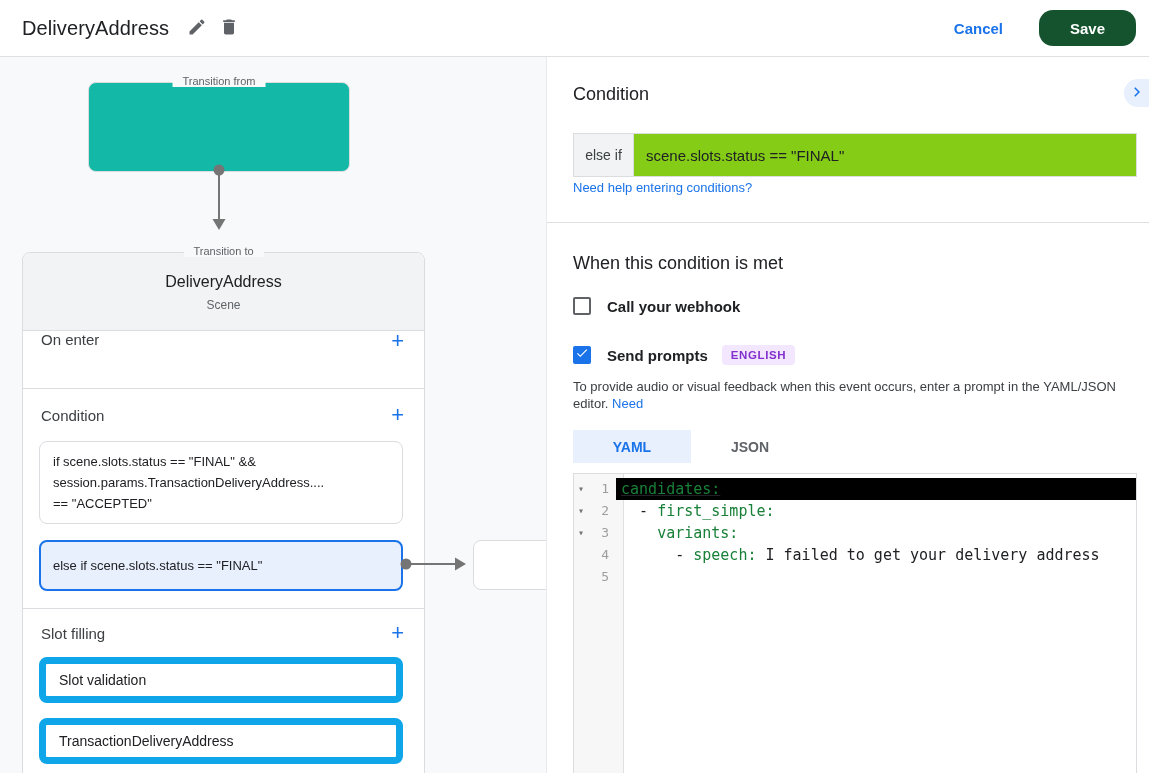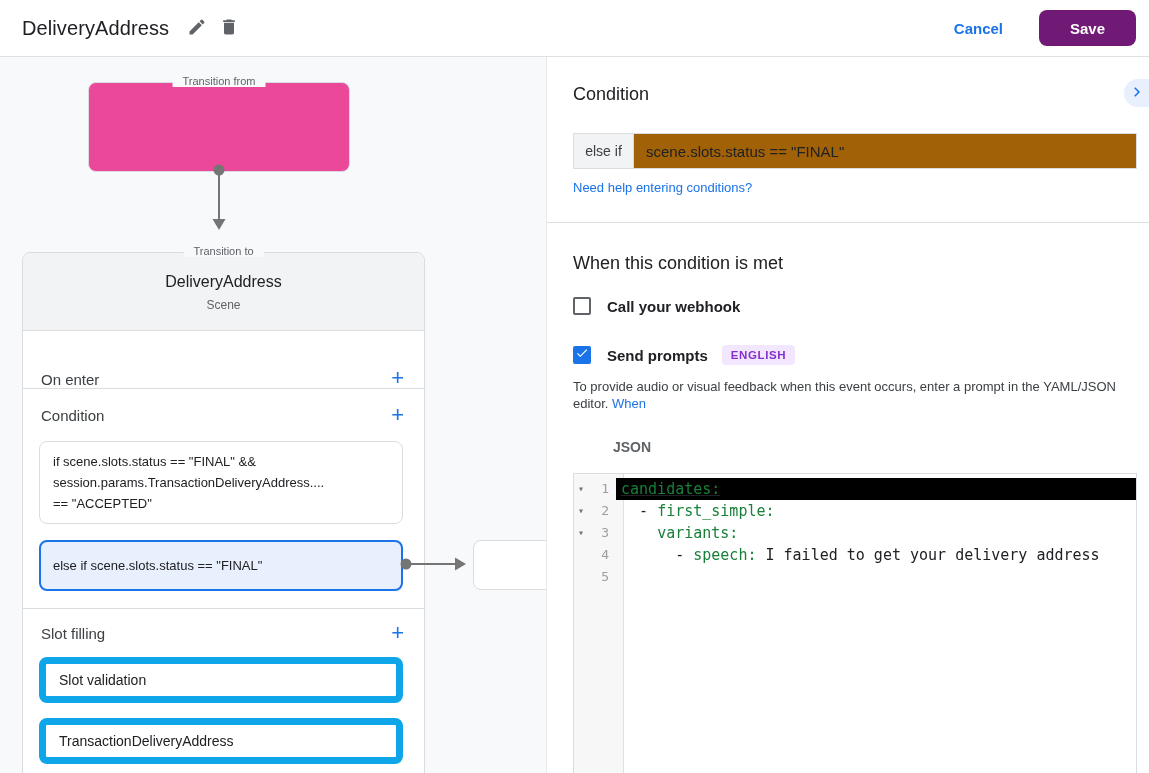--- a/index.html
+++ b/index.html
@@ -18,7 +18,7 @@
   .topbar-spacer { flex:1; }
   .btn-cancel { border:none; background:transparent; color:#1a73e8; font-size:15px; font-weight:600;
     cursor:pointer; margin-right:36px; font-family:inherit; }
-  .btn-save { width:97px; height:36px; background:#701a75; color:#fff; border:none; border-radius:8px;
+  .btn-save { width:97px; height:36px; background:#14532d; color:#fff; border:none; border-radius:14px;
     font-size:15px; font-weight:600; cursor:pointer; margin-right:13px; font-family:inherit; }
 
   

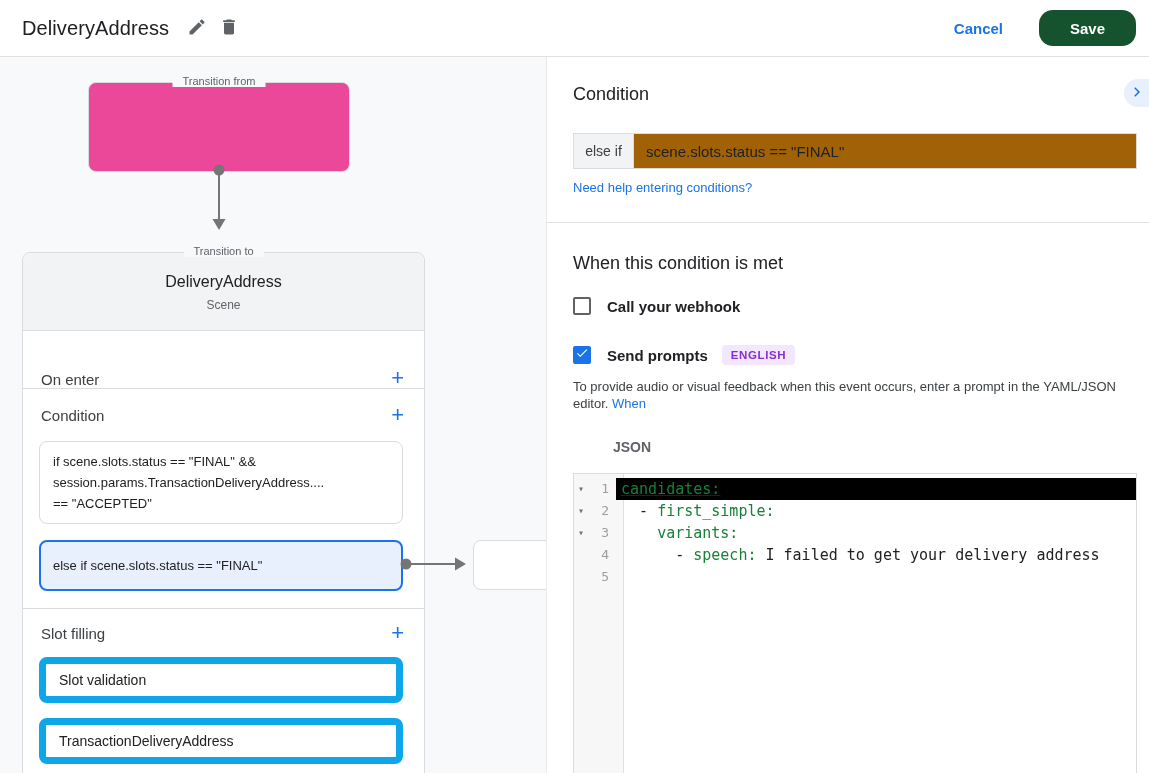--- a/index.html
+++ b/index.html
@@ -26,7 +26,7 @@
     background:#f8f9fa; overflow:hidden; z-index:10; }
   .flow-svg { position:absolute; left:0; top:0; width:546px; height:716px; pointer-events:none; z-index:3; }
 
-  .tfrom-box { position:absolute; left:88px; top:25px; width:262px; height:90px; background:#ec4899;
+  .tfrom-box { position:absolute; left:88px; top:25px; width:262px; height:90px; background:#14b8a6;
     border:1px solid #dadce0; border-radius:8px; }
   .legend { position:absolute; top:-8px; left:50%; transform:translateX(-50%); background:#f8f9fa;
     padding:0 10px; font-size:11px; color:#5f6368; white-space:nowrap; }

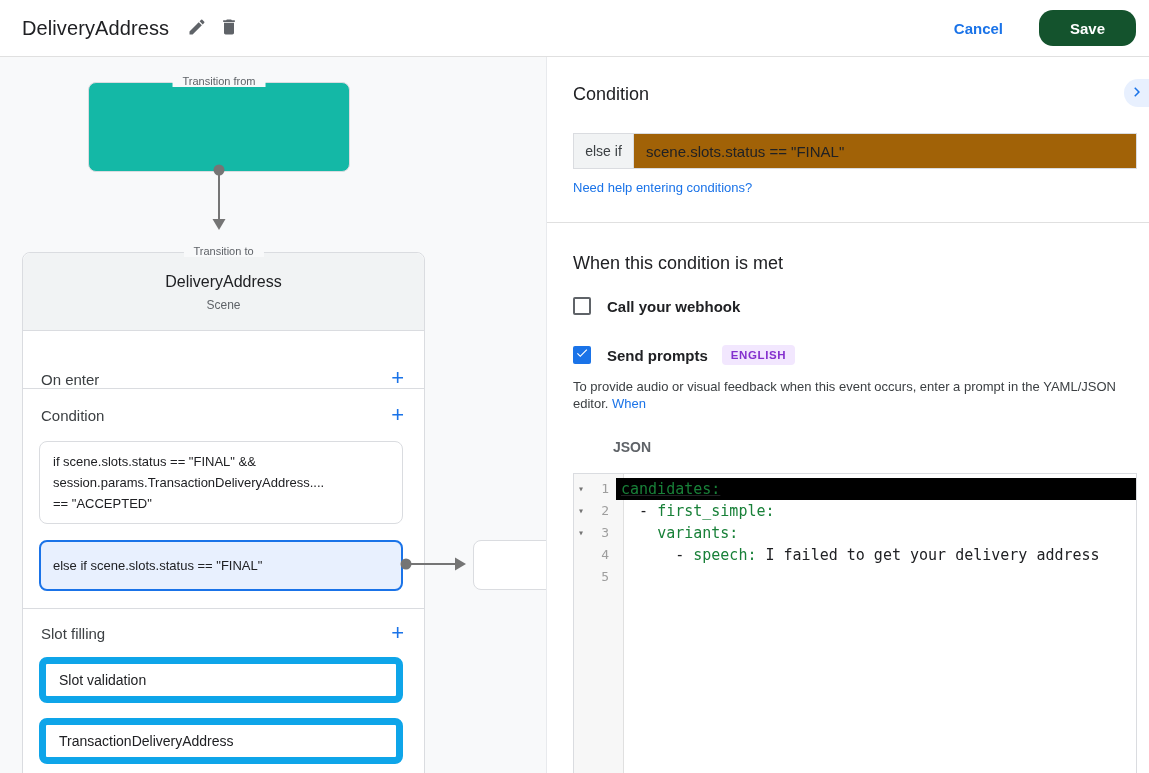--- a/index.html
+++ b/index.html
@@ -66,8 +66,8 @@
     border:none; border-radius:14px 0 0 14px; cursor:pointer; display:flex; align-items:center; padding-left:4px; }
   .collapse-btn svg { width:18px; height:18px; fill:#1a73e8; }
 
-  .cond-row { position:absolute; left:26px; top:76px; width:564px; height:36px;
-    border:1px solid #dadce0; display:flex; align-items:stretch; background:#a16207; }
+  .cond-row { position:absolute; left:26px; top:76px; width:564px; height:44px;
+    border:1px solid #dadce0; display:flex; align-items:stretch; background:#84cc16; }
   .cond-prefix { width:60px; background:#f1f3f4; border-right:1px solid #dadce0; display:flex;
     align-items:center; justify-content:center; font-size:14px; color:#3c4043; }
   .cond-value { flex:1; display:flex; align-items:center; padding-left:12px; font-size:15px; color:#202124; }

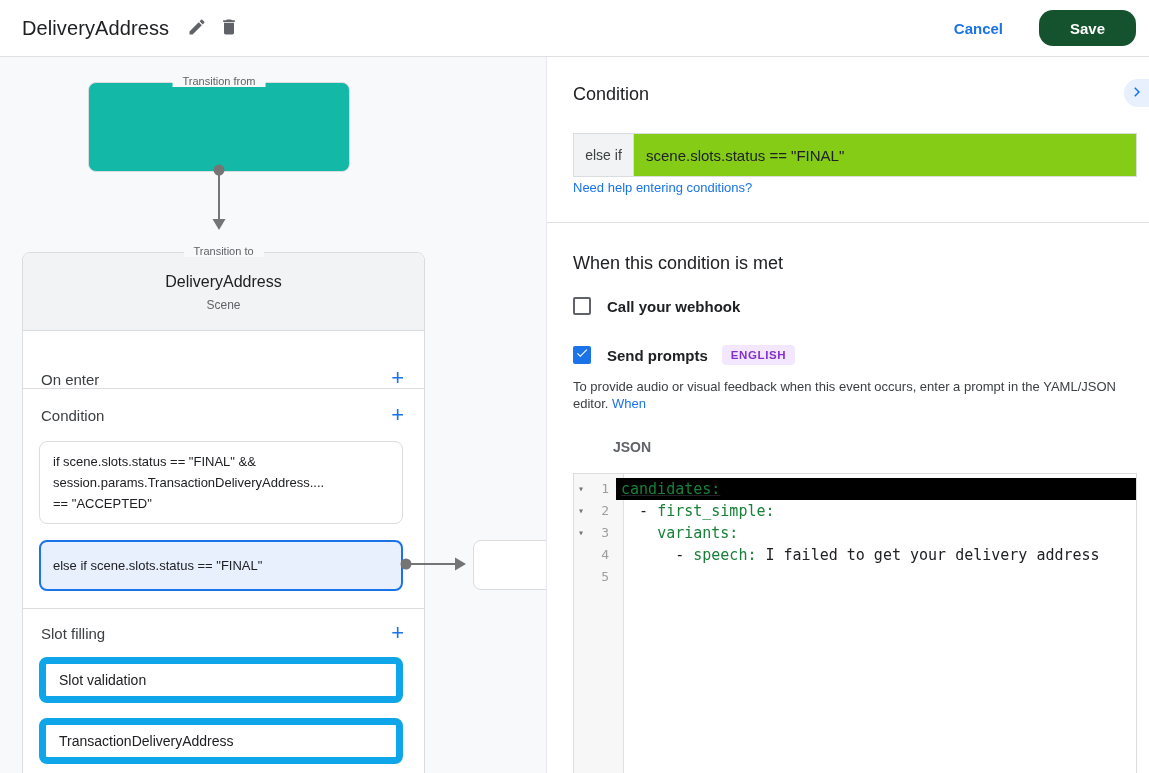--- a/index.html
+++ b/index.html
@@ -38,7 +38,7 @@
     border-radius:8px 8px 0 0; text-align:center; padding-top:20px; }
   .card-title { font-size:16px; color:#202124; }
   .card-subtitle { font-size:12px; color:#5f6368; margin-top:7px; }
-  .card-row { height:58px; display:flex; align-items:flex-end; justify-content:space-between;
+  .card-row { height:58px; display:flex; align-items:flex-start; justify-content:space-between;
     padding:0 20px 0 18px; border-bottom:1px solid #dadce0; }
   .row-label { font-size:15px; color:#3c4043; }
   .plus { color:#1a73e8; font-size:22px; font-weight:400; line-height:20px; cursor:pointer;

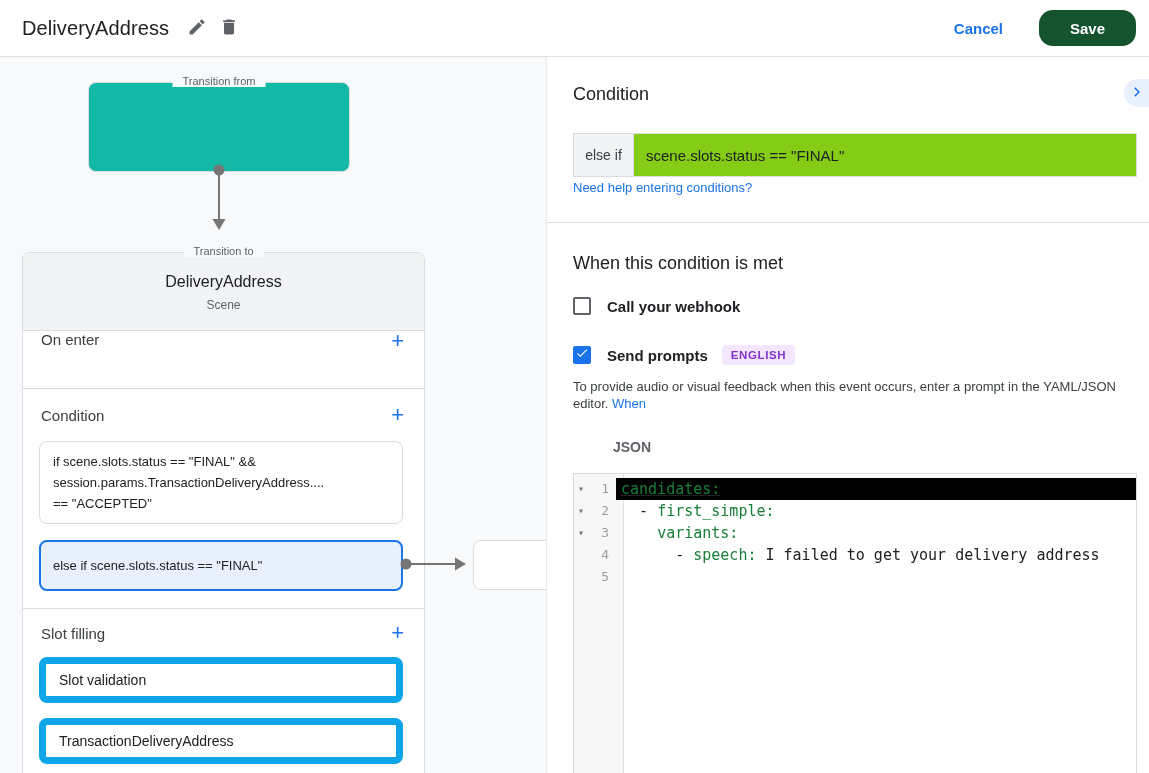--- a/index.html
+++ b/index.html
@@ -222,7 +222,7 @@
 
     <div class="desc">
       <span>To provide audio or visual feedback when this event occurs, enter a prompt in the YAML/JSON editor.</span>
-      <a>When</a>
+      <a>Need</a>
     </div>
 
     <div class="tabs">

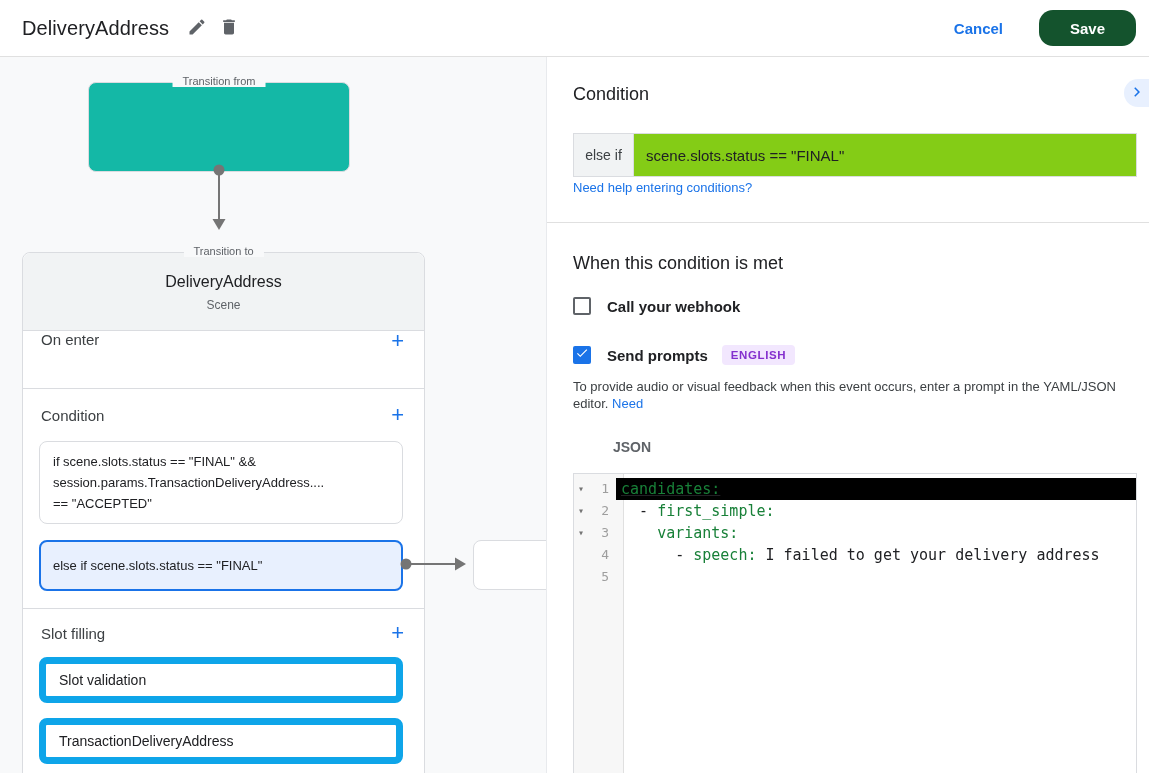--- a/index.html
+++ b/index.html
@@ -226,6 +226,7 @@
     </div>
 
     <div class="tabs">
+      <div class="tab active">YAML</div>
       <div class="tab inactive">JSON</div>
     </div>
 

